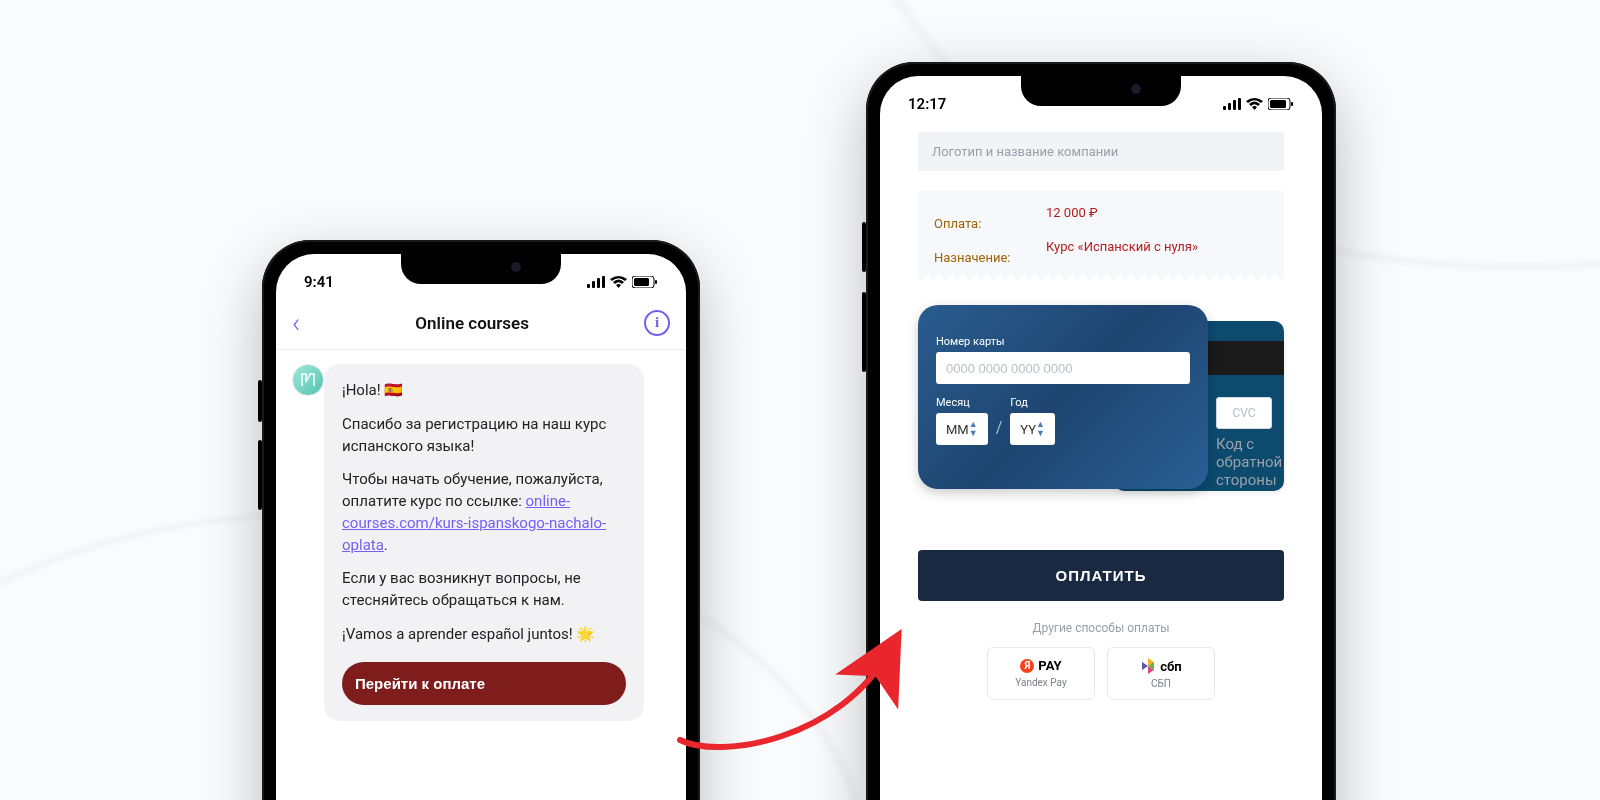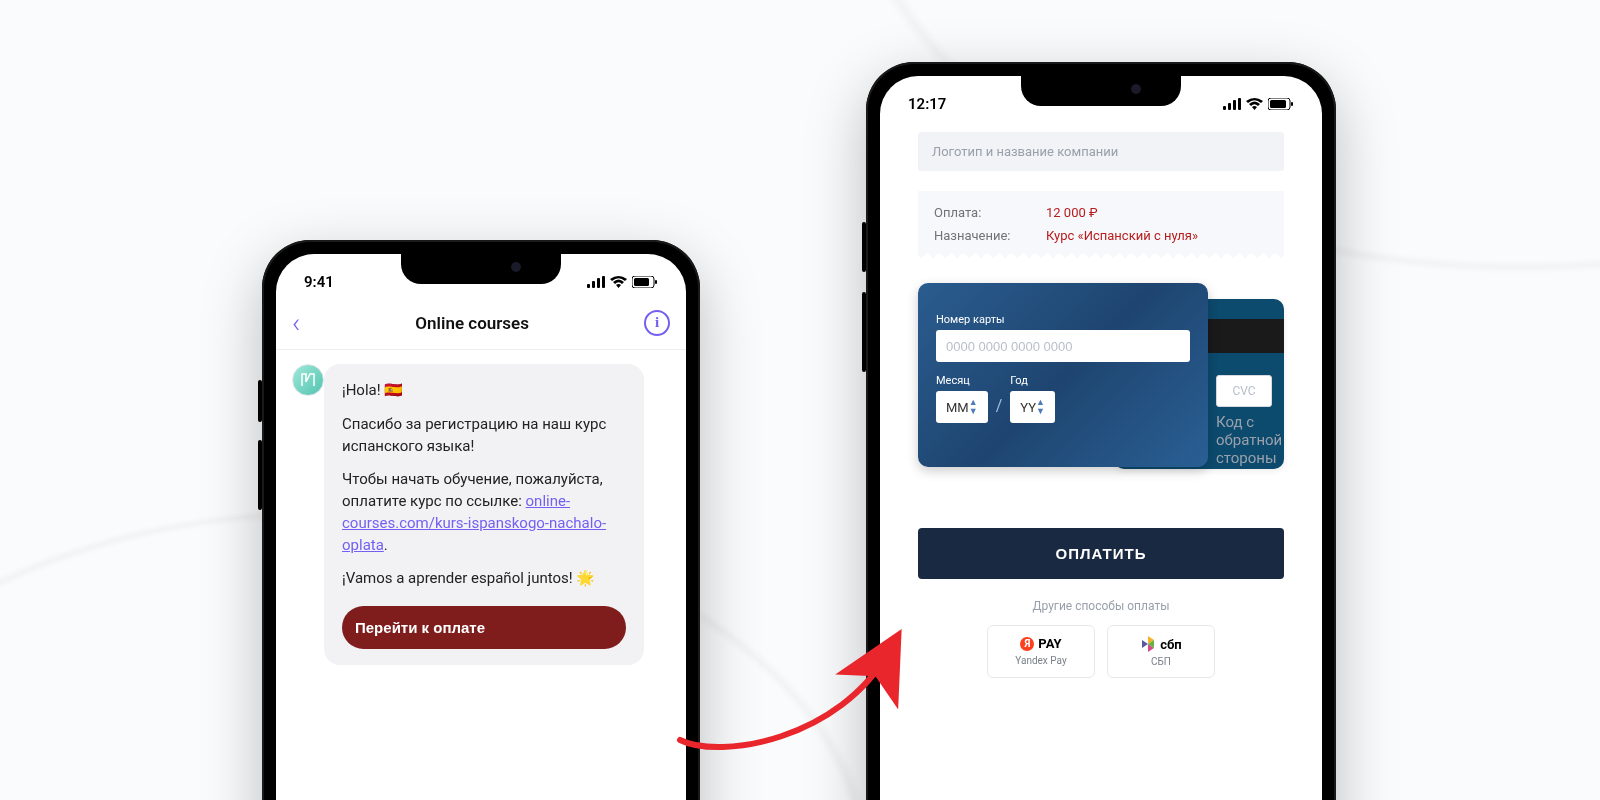--- a/index.html
+++ b/index.html
@@ -104,7 +104,7 @@
     font-size:13px; position:relative;
   }
   .summary-row { display:flex; margin-bottom:8px; }
-  .summary-row .k { width:100px; color:#737373; }
+  .summary-row .k { width:100px; color:#a16207;margin-top:11px; }
   .summary-row .v { color:#b91c1c;margin-left:12px; }
   .summary-zigzag {
     height:10px; background:

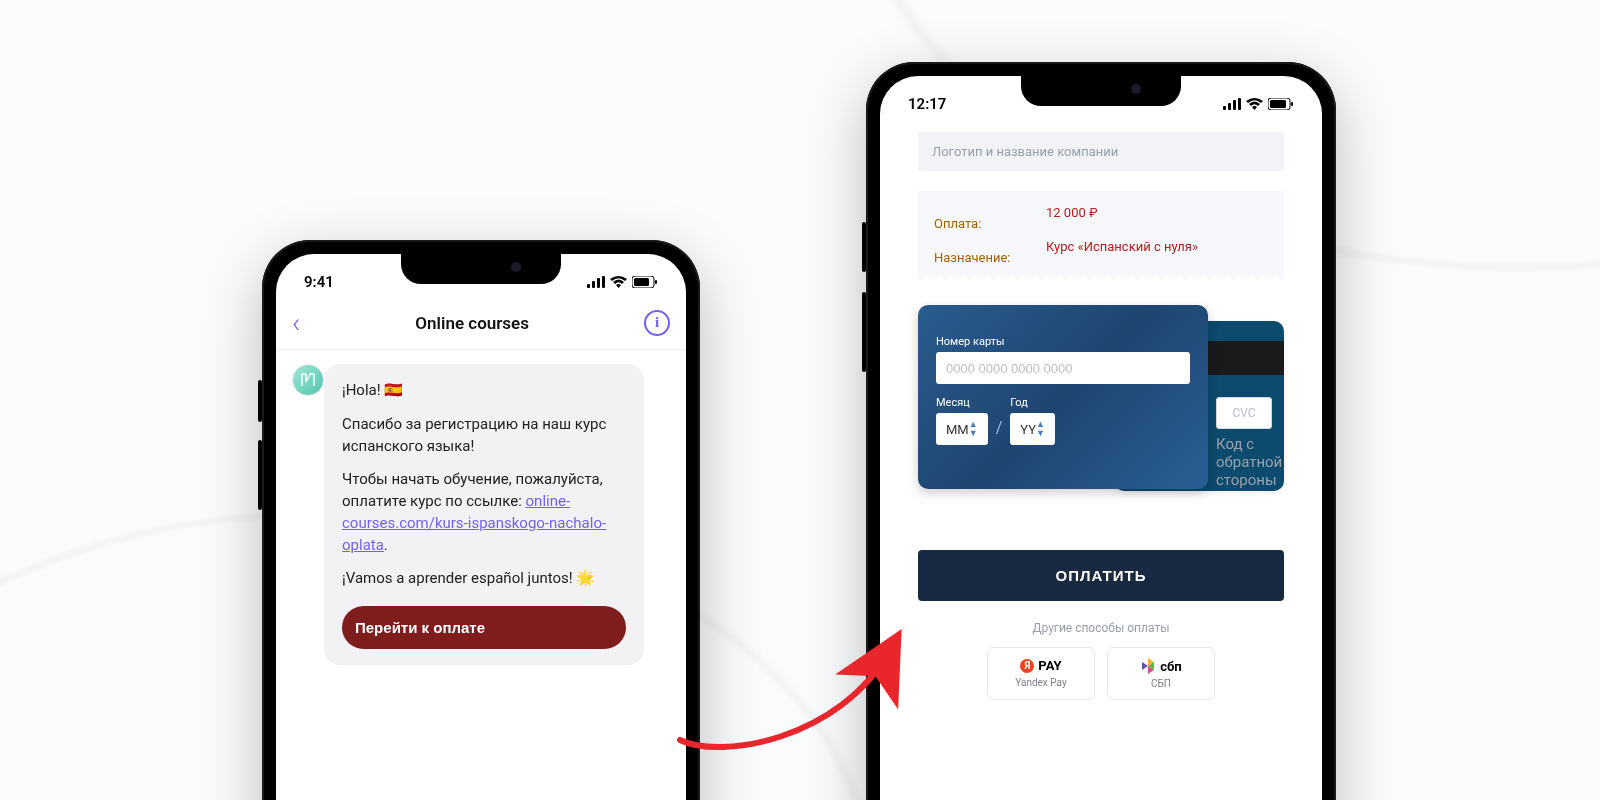--- a/index.html
+++ b/index.html
@@ -134,7 +134,7 @@
   .card-front {
     position:absolute; left:0; top:0; width:290px; height:184px;
     background:linear-gradient(135deg,#2a5c8f 0%,#1e4570 50%,#2a5f94 100%);
-    border-radius:10px; box-shadow:0 4px 12px rgba(0,0,0,.2);
+    border-radius:20px; box-shadow:0 4px 12px rgba(0,0,0,.2);
     padding:30px 18px 16px; color:#fff;
   }
   .card-front label { font-size:11px; display:block; margin-bottom:4px; }

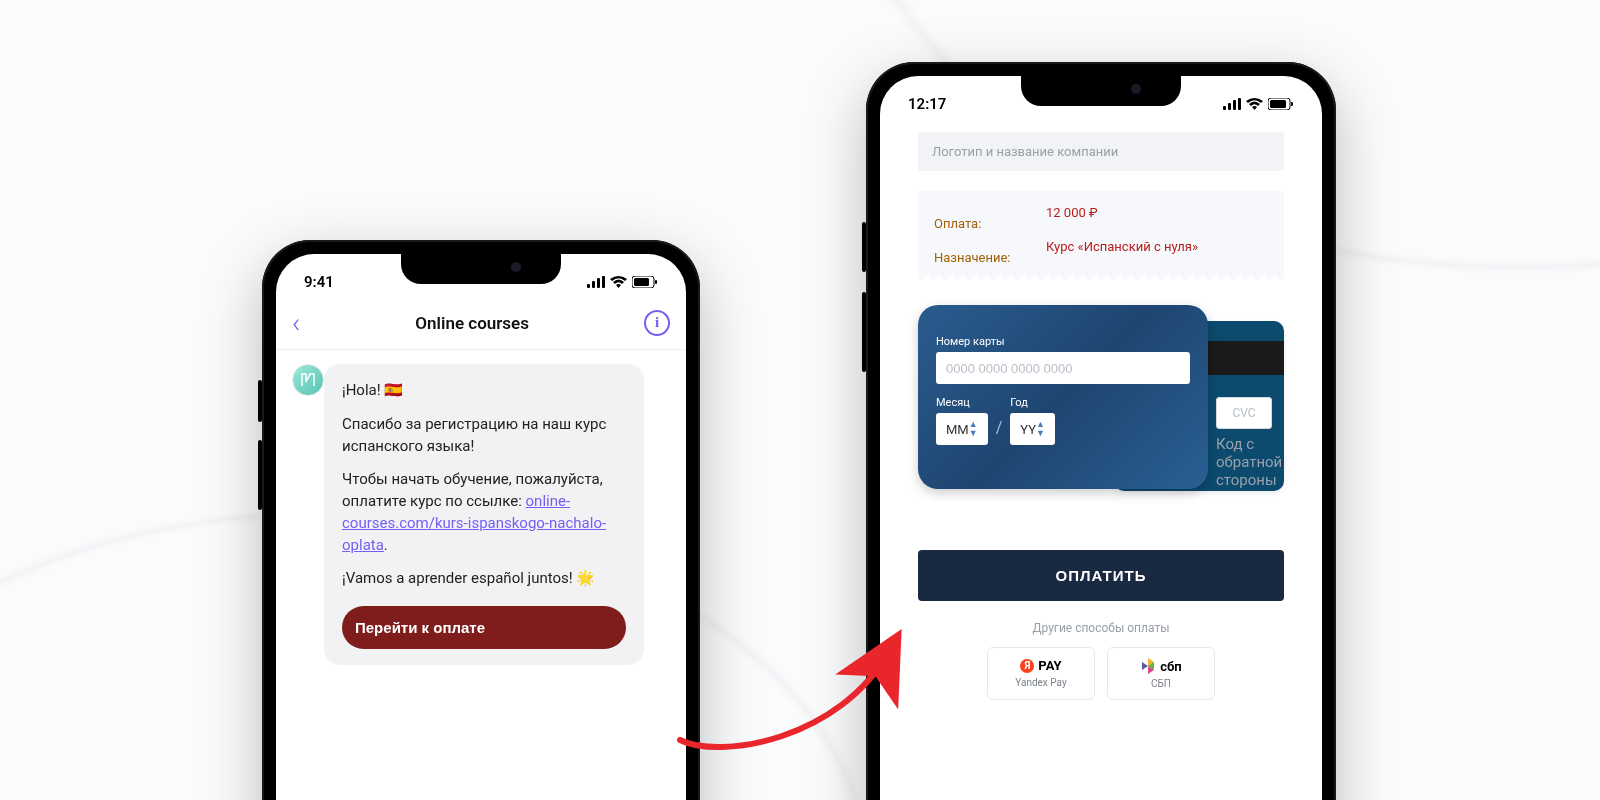--- a/index.html
+++ b/index.html
@@ -220,6 +220,7 @@
         <p>¡Hola! 🇪🇸</p>
         <p>Спасибо за регистрацию на наш курс испанского языка!</p>
         <p><span>Чтобы начать обучение, пожалуйста, оплатите курс по ссылке: </span><a href="#">online-courses.com/kurs-ispanskogo-nachalo-oplata</a><span>.</span></p>
+        <p>Если у вас возникнут вопросы, не стесняйтесь обращаться к нам.</p>
         <p>¡Vamos a aprender español juntos! 🌟</p>
         <button class="cta-btn">Перейти к оплате</button>
       </div>

